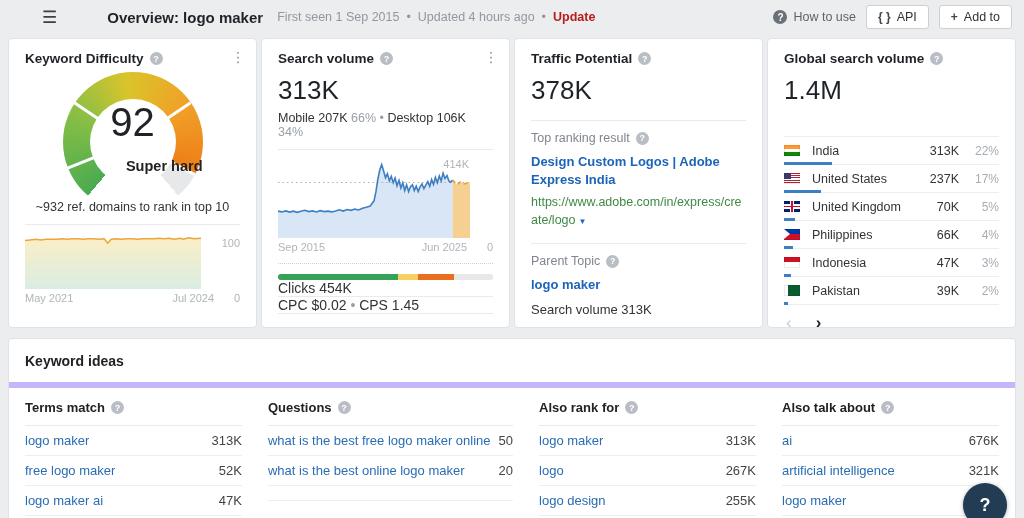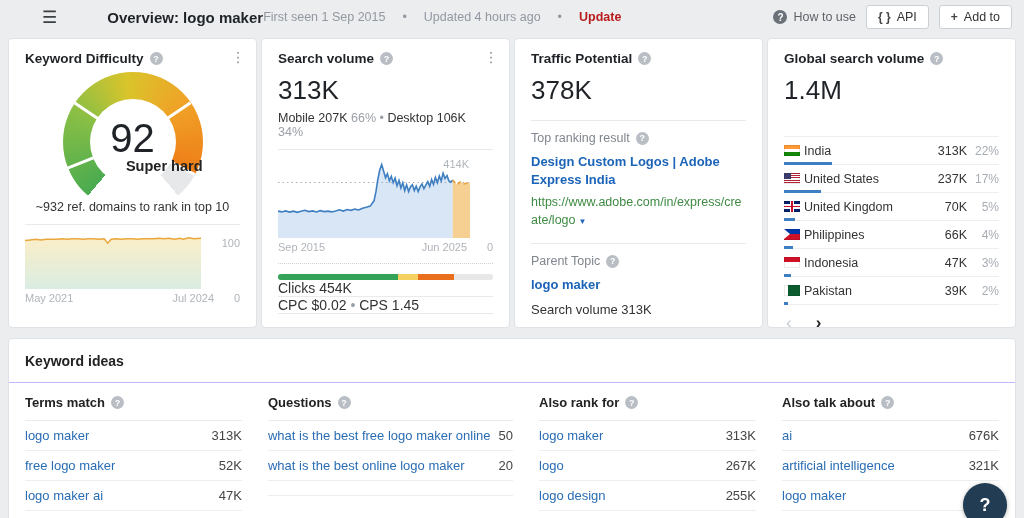--- a/index.html
+++ b/index.html
@@ -11,7 +11,7 @@
   .topbar{display:flex;align-items:center;height:34px;padding:0 12px;font-size:12.5px}
   .burger{margin-left:30px;font-size:17px;color:#3c4043;cursor:pointer;line-height:1}
   .tb-title{margin-left:50px;font-weight:bold;font-size:15px;color:#1f2328}
-  .tb-meta{color:#9298a0;margin-left:0;display:flex;gap:17px;align-items:center}
+  .tb-meta{color:#9298a0;margin-left:14px;display:flex;gap:7px;align-items:center}
   .tb-update{color:#b91c1c;font-weight:bold;cursor:pointer;text-decoration:none}
   .tb-right{margin-left:auto;display:flex;align-items:center}
   .howto{display:flex;align-items:center;gap:6px;color:#5f6368;cursor:pointer}

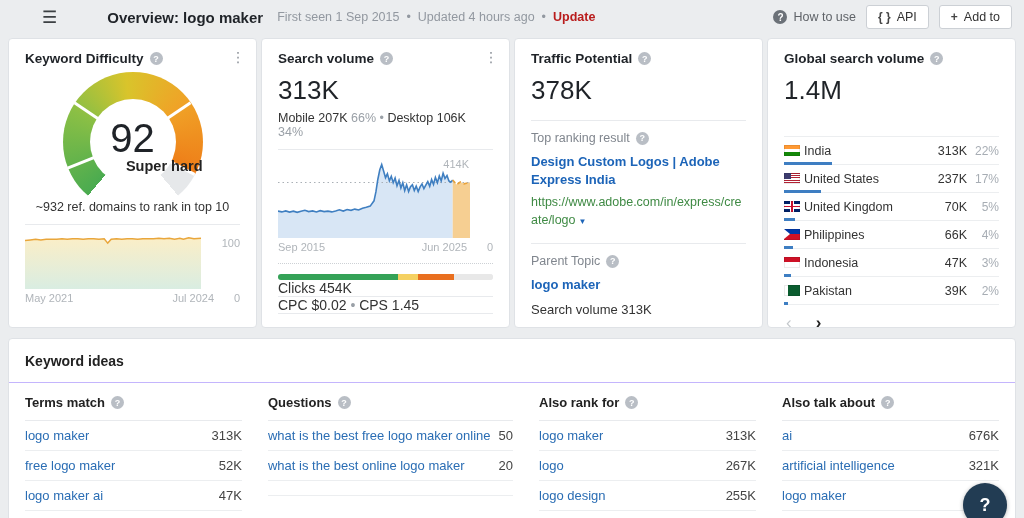--- a/index.html
+++ b/index.html
@@ -40,7 +40,7 @@
   #gauge-ring::after{content:"";position:absolute;inset:27px;background:#fff;border-radius:50%}
   .ggap{position:absolute;left:50%;top:0;width:3px;height:29px;margin-left:-1.5px;background:#fff;
         transform-origin:50% 70px}
-  .gauge-value{position:absolute;left:0;right:0;top:44px;text-align:center;font-size:40px;color:#1f2328}
+  .gauge-value{position:absolute;left:0;right:0;top:28px;text-align:center;font-size:40px;color:#1f2328}
   .gauge-diff{position:absolute;left:0;right:0;top:86px;text-align:right;font-weight:bold;font-size:14.5px}
   .kd-sub{margin-top:-12px;text-align:center;font-size:12.5px;color:#333;position:relative;z-index:2}
 

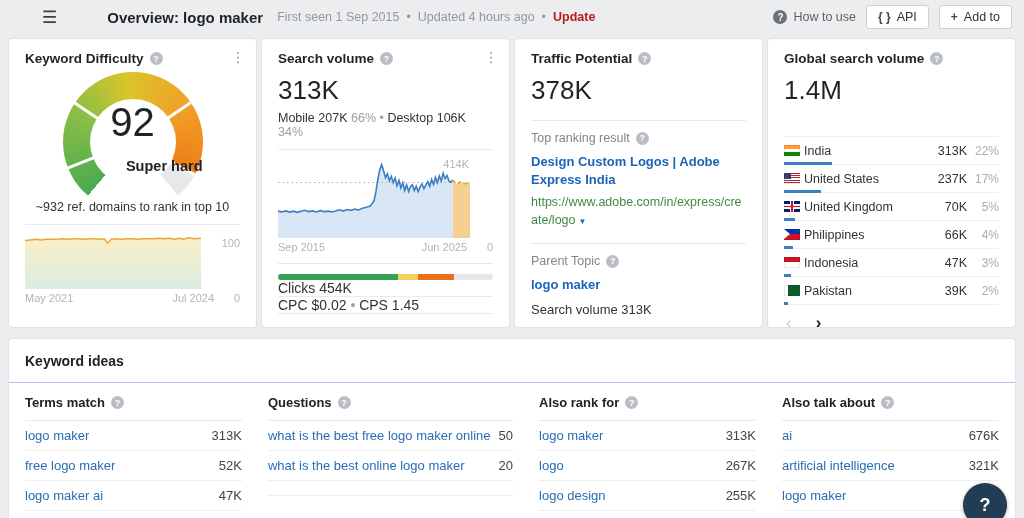--- a/index.html
+++ b/index.html
@@ -72,7 +72,7 @@
 
   
   #country-list{margin-top:30px;border-top:1px solid #eceef0}
-  .crow{position:relative;display:flex;align-items:center;gap:4px;height:27px;
+  .crow{position:relative;display:flex;align-items:center;gap:12px;height:27px;
         border-bottom:1px solid #eceef0;font-size:12.5px}
   .flag{width:16px;height:11px;flex:none;box-shadow:inset 0 0 0 1px rgba(0,0,0,.08);position:relative}
   .flag-in{background:linear-gradient(#ff9933 0 33%,#fff 33% 66%,#138808 66%)}

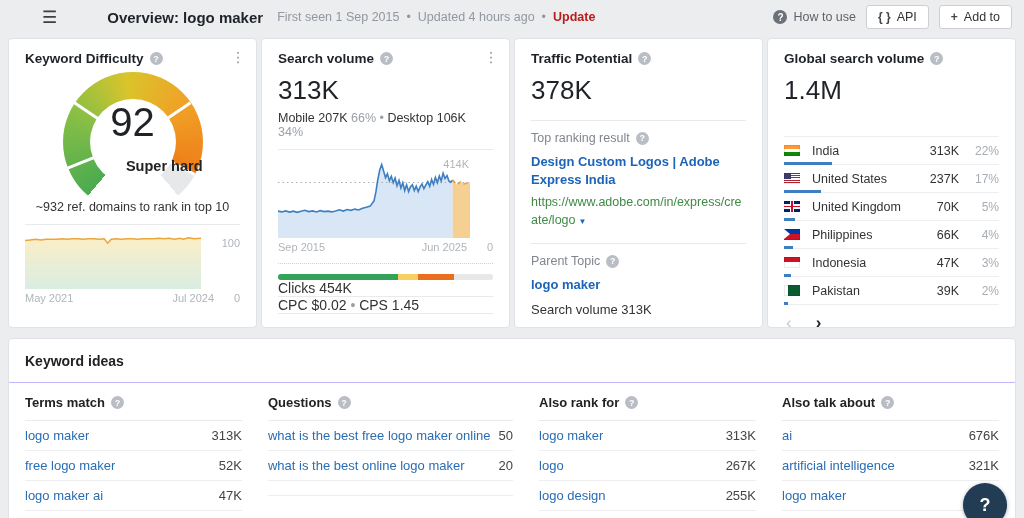--- a/index.html
+++ b/index.html
@@ -102,7 +102,7 @@
   .ki-card{background:#fff;border:1px solid #dfe2e6;border-radius:4px;margin:10px 8px 0;
            padding:12px 16px 0;box-sizing:border-box}
   .ki-title{font-weight:bold;font-size:14px;margin:0 -16px;padding:2px 16px 13px;
-            border-bottom:1px solid #c4b5fd}
+            border-bottom:6px solid #c4b5fd}
   .ki-grid{display:grid;grid-template-columns:repeat(4,1fr);column-gap:26px}
   .ki-head{display:flex;align-items:center;gap:6px;font-weight:bold;font-size:13px;
            padding:12px 0 10px;border-bottom:1px solid #e8eaed}

